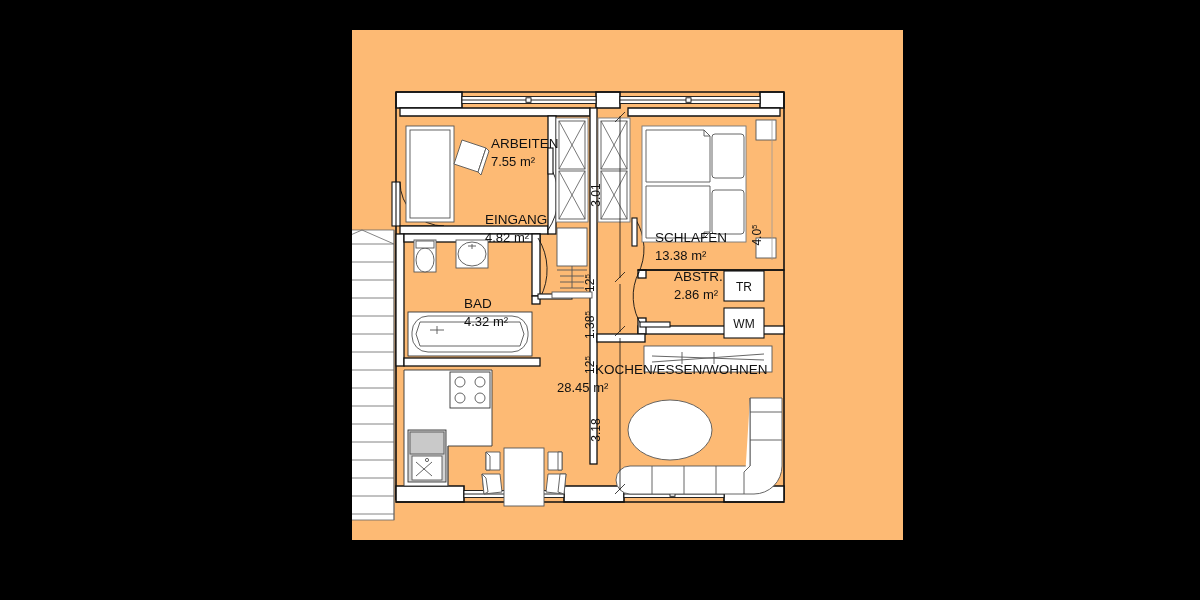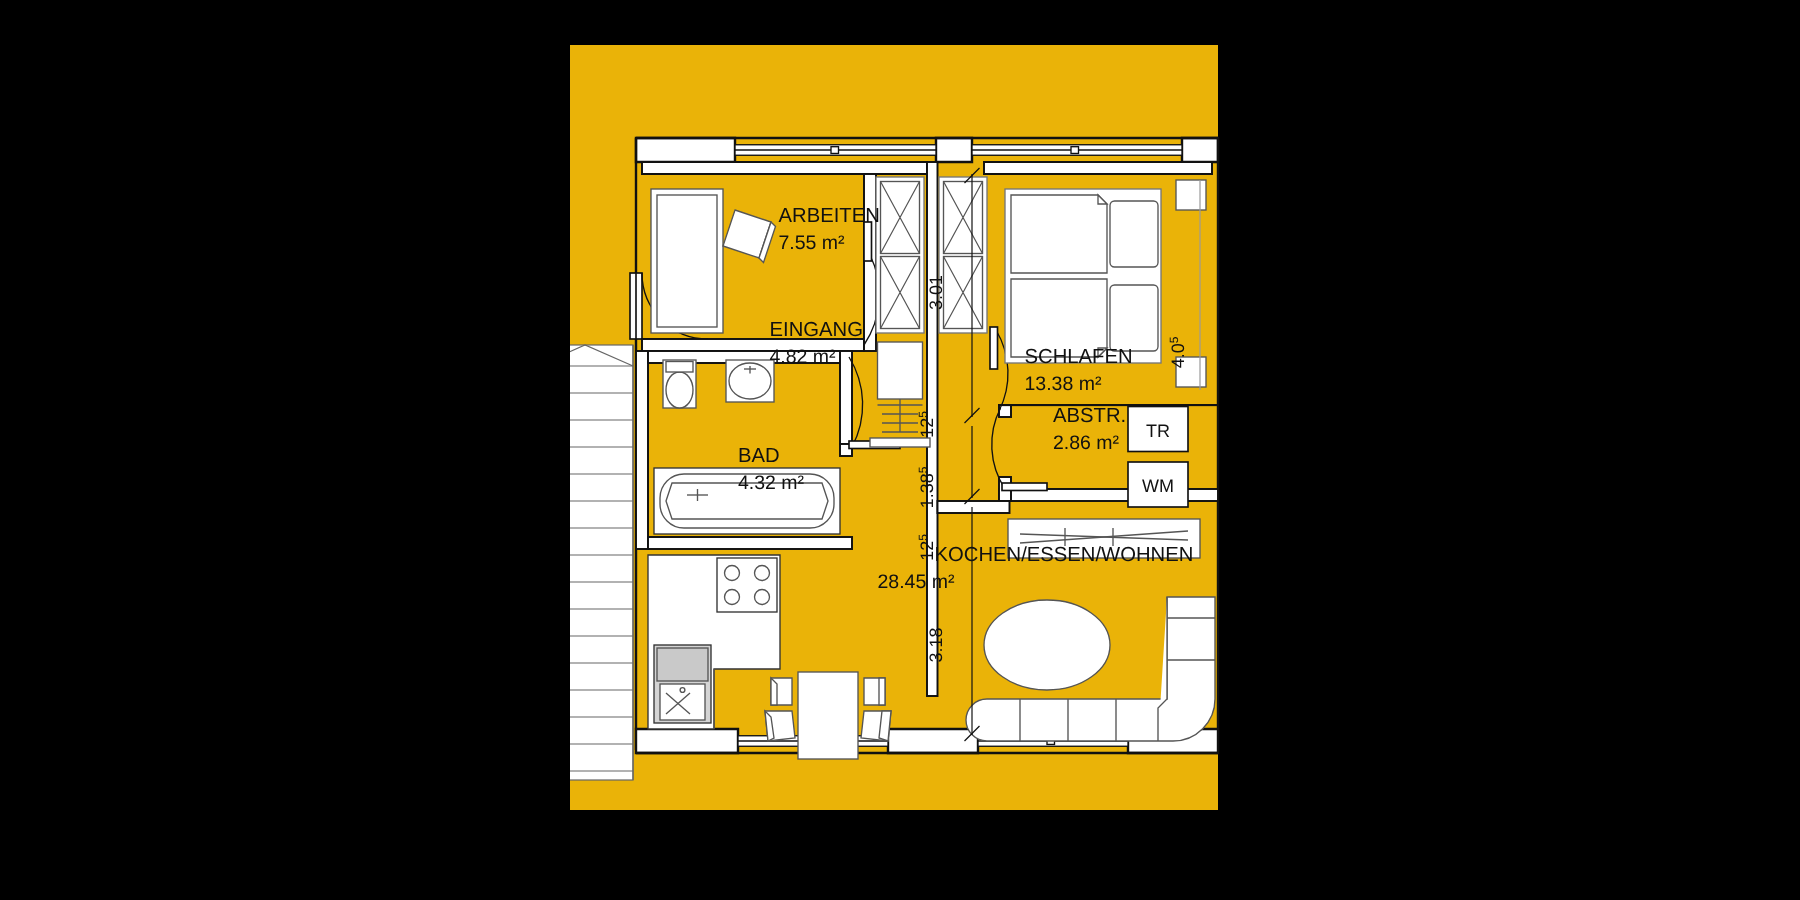--- a/index.html
+++ b/index.html
@@ -5,7 +5,7 @@
   html,body{margin:0;padding:0;background:#000;}
   body{width:1200px;height:600px;overflow:hidden;font-family:"Liberation Sans",sans-serif;}
   #stage{position:relative;width:1200px;height:600px;background:#000;}
-  #canvas{position:absolute;left:380px;top:30px;width:432px;height:510px;background:#eab308;}
+  #canvas{position:absolute;left:352px;top:30px;width:551px;height:510px;background:#fdba74;}
   svg{display:block;}
   text{font-family:"Liberation Sans",sans-serif;fill:#111;}
   .rmname{font-size:13.5px;}

